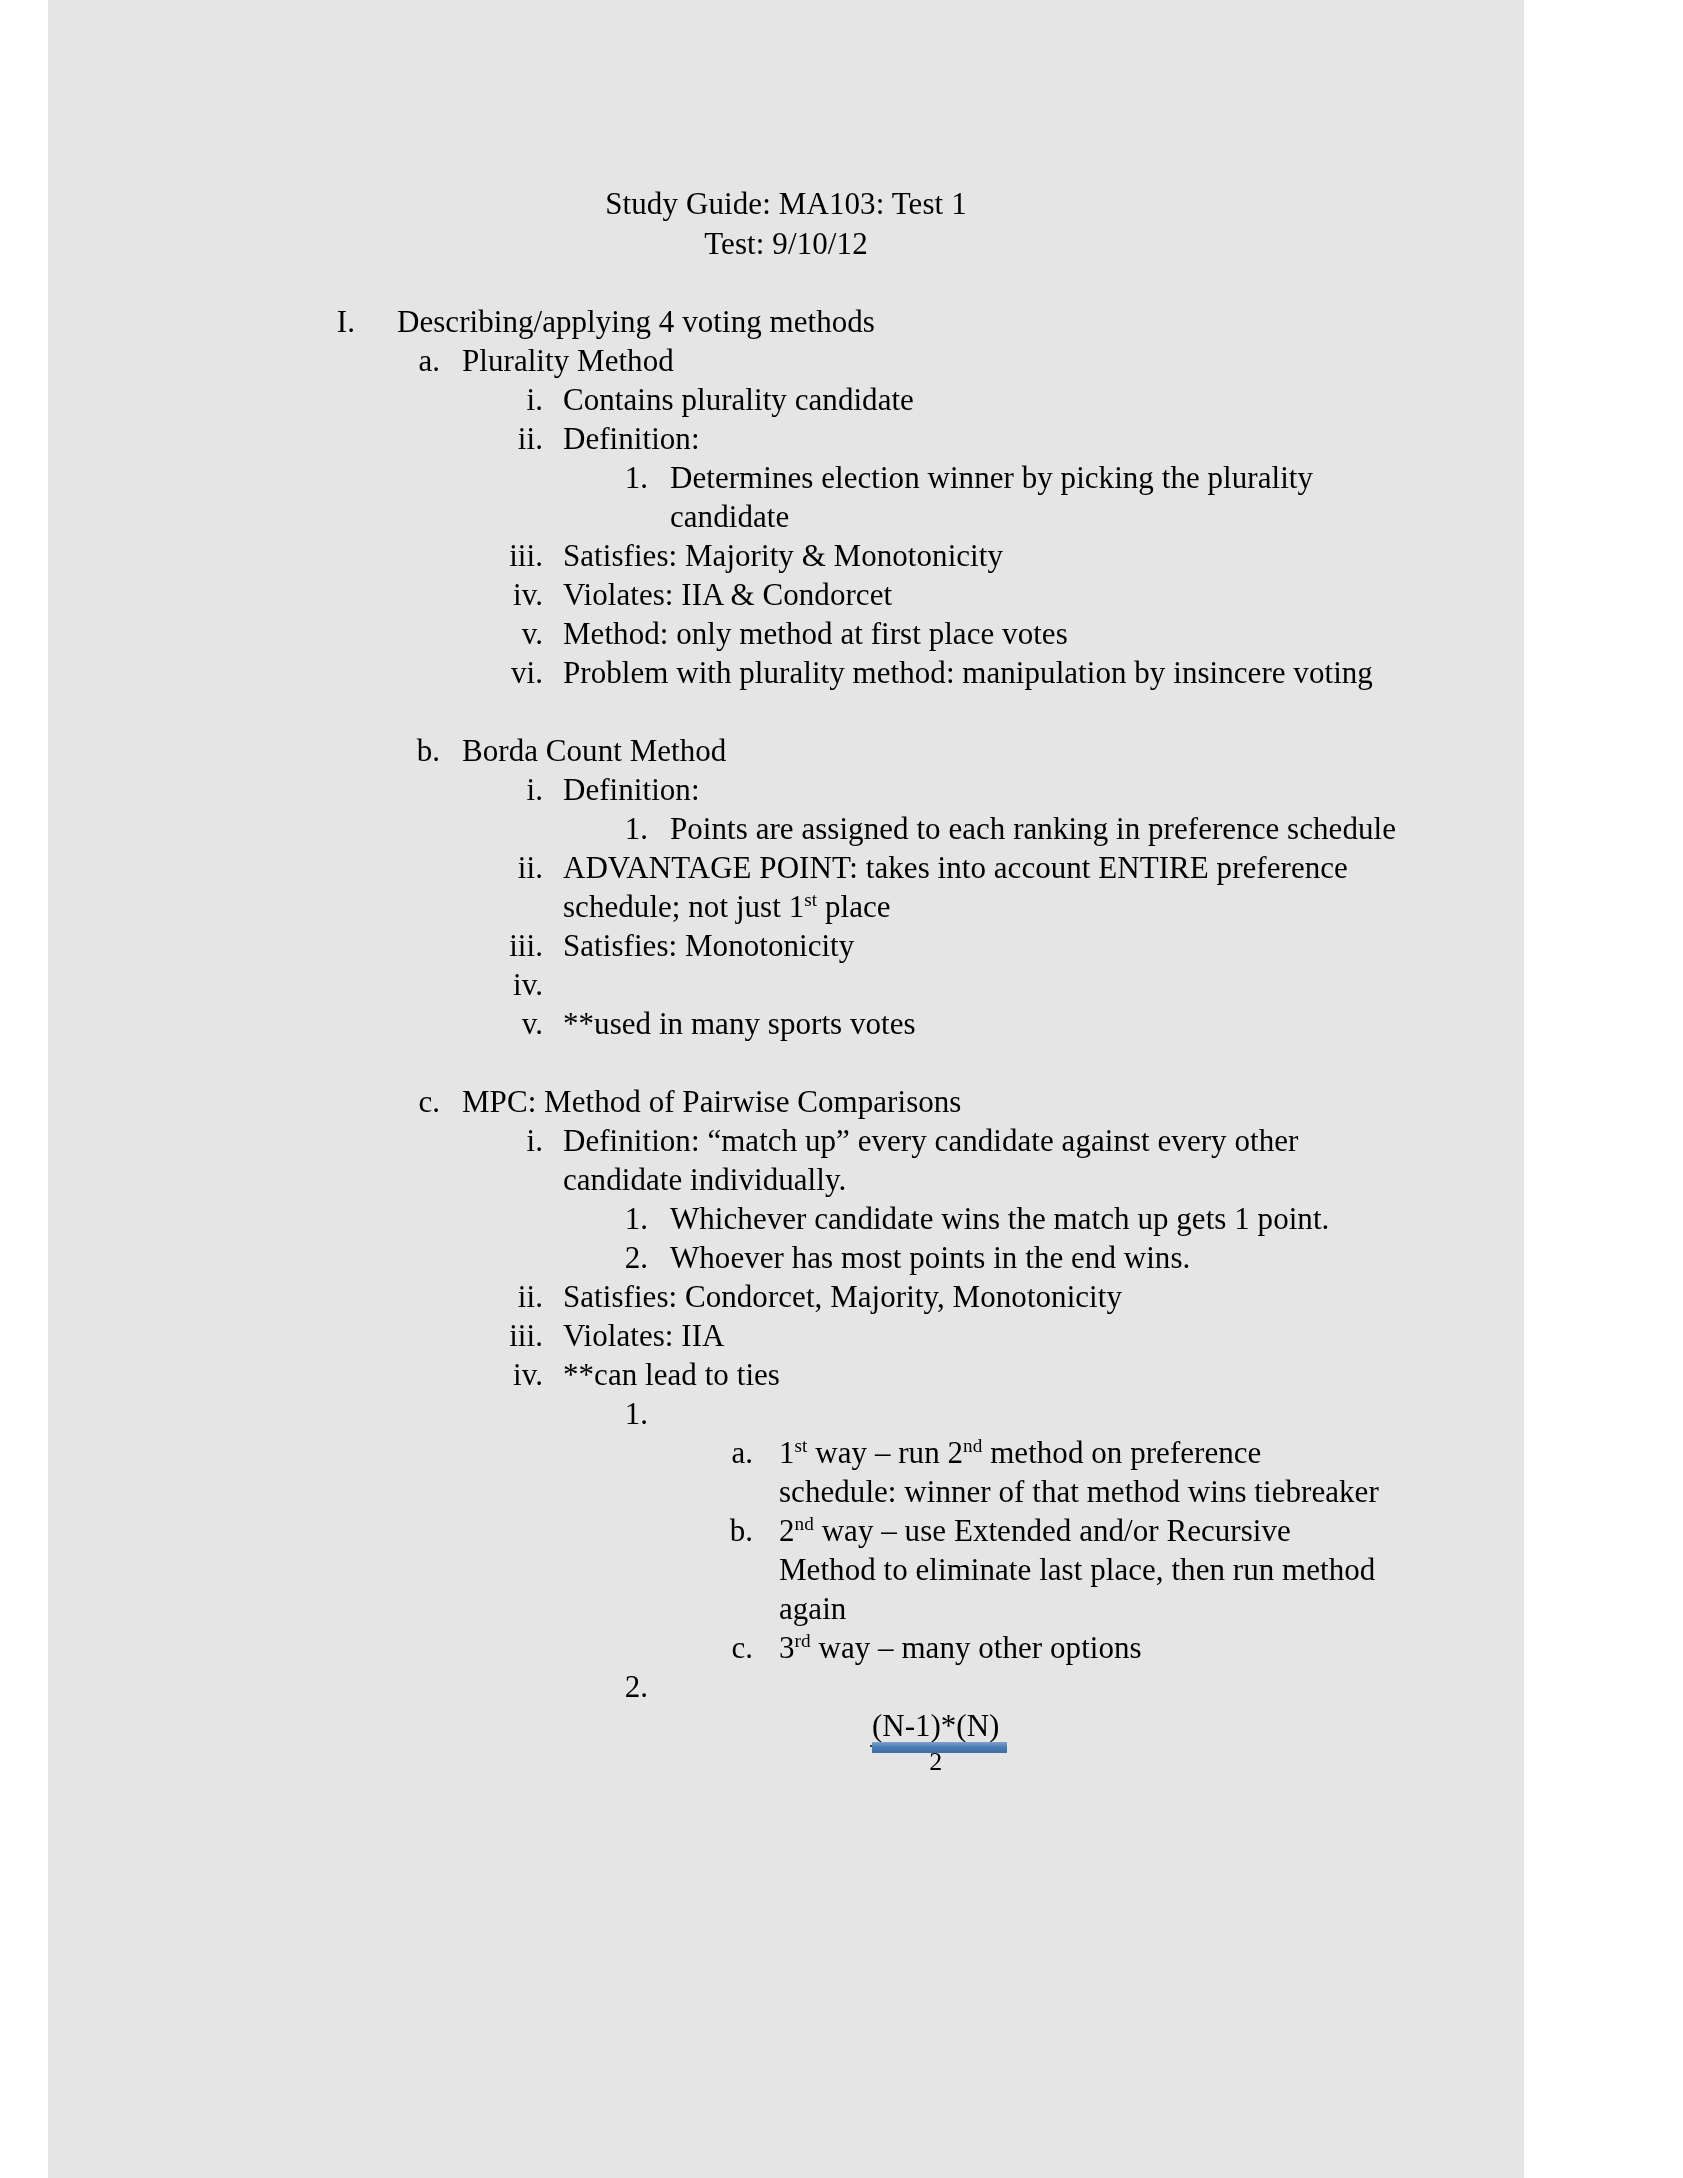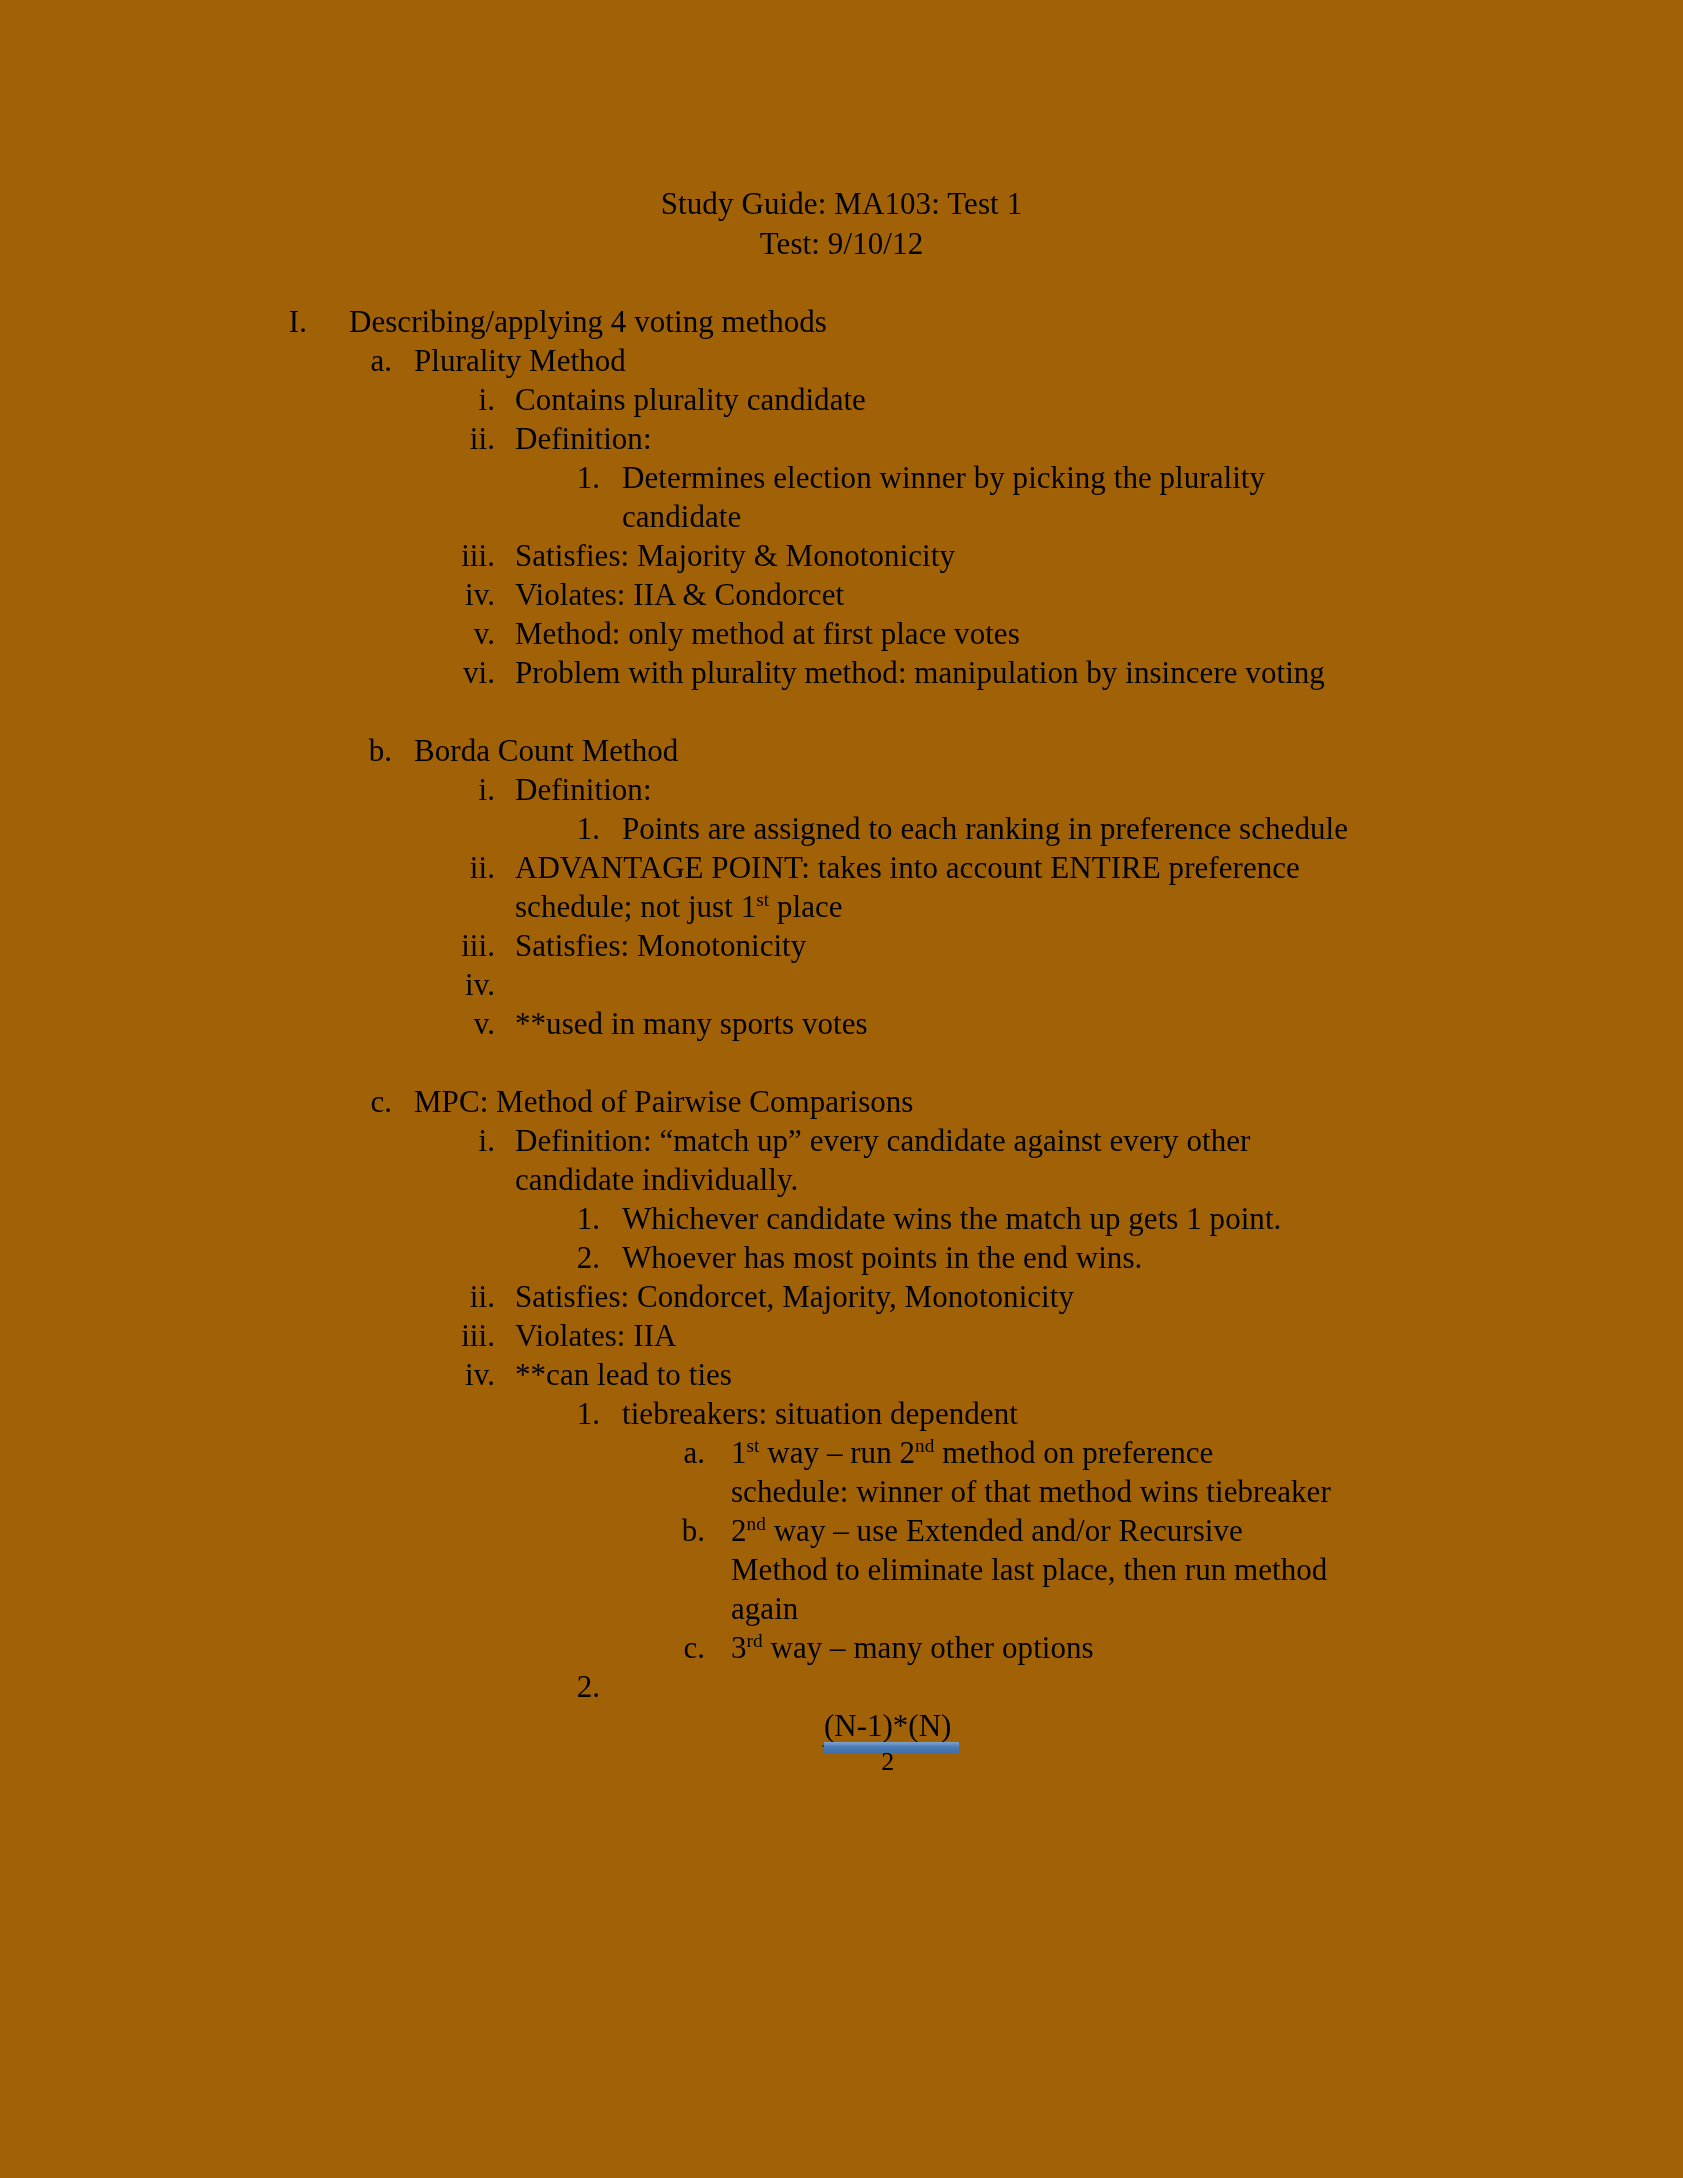--- a/index.html
+++ b/index.html
@@ -17,10 +17,11 @@
 
   #page {
     position: relative;
-    width: 1683px;
+    width: 1476px;
     height: 2178px;
-    background: #a16207;
+    background: #e5e5e5;
     overflow: hidden;
+    margin-left: 48px;
   }
 
   

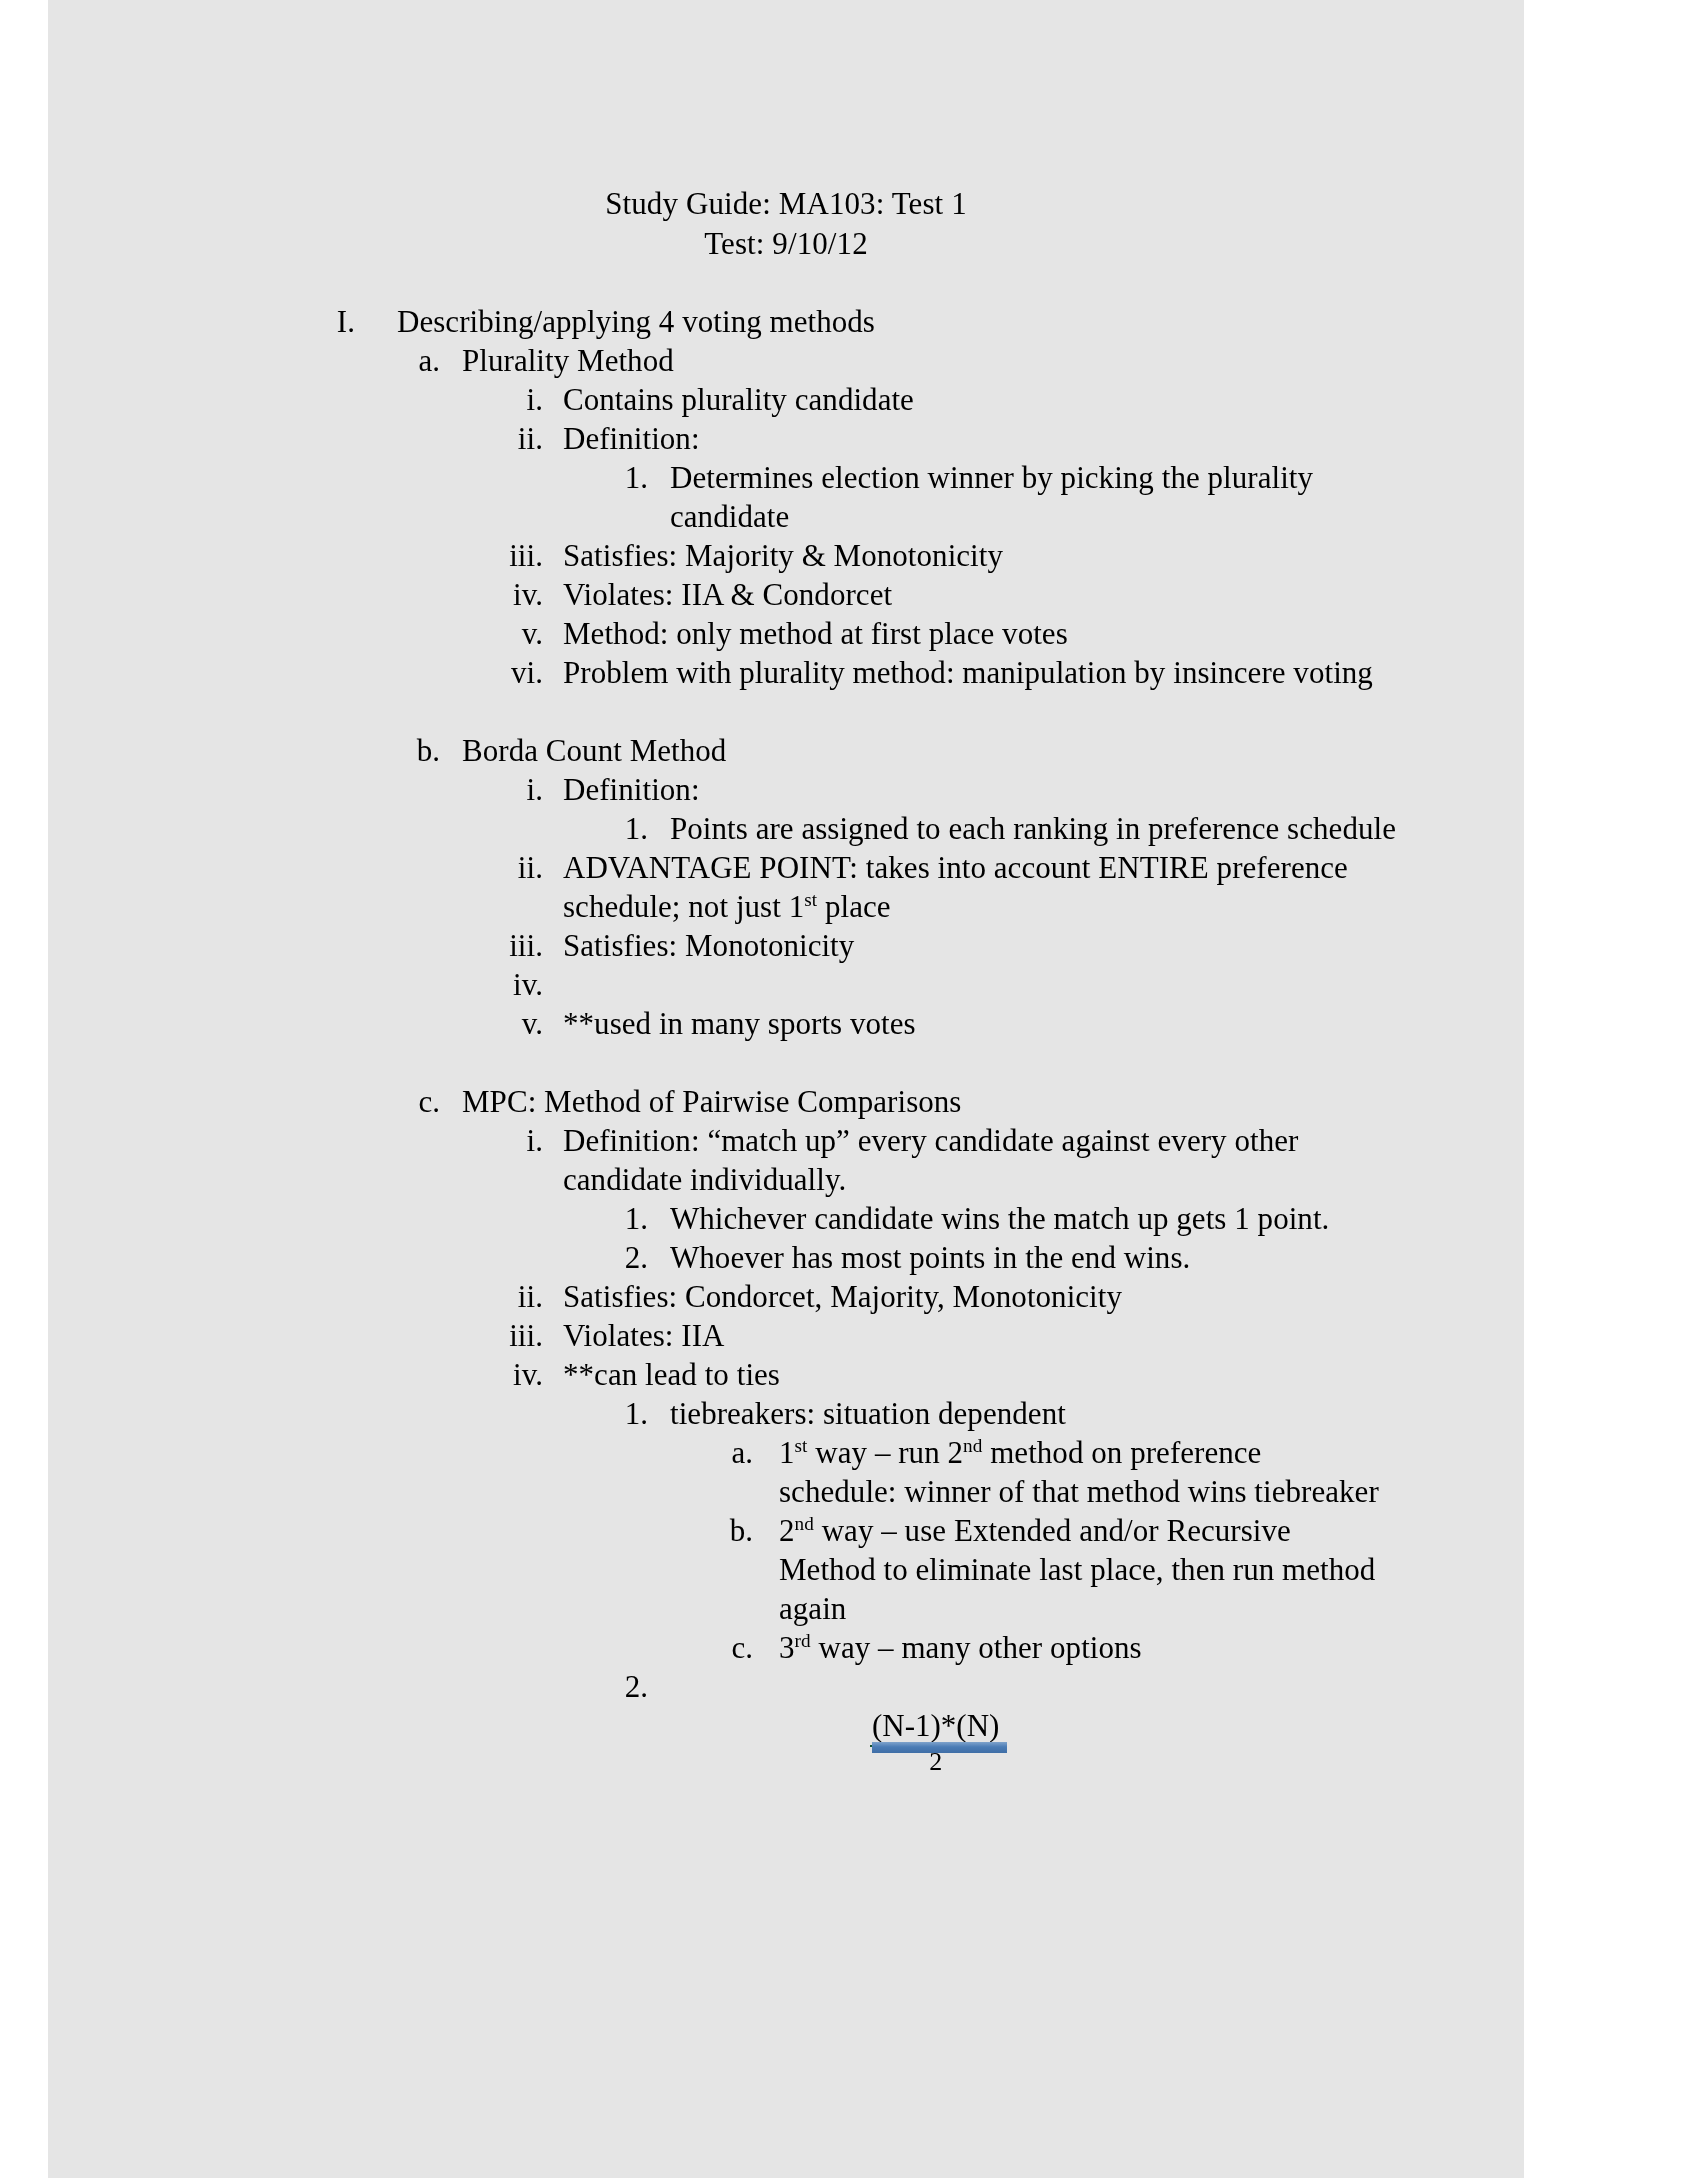--- a/index.html
+++ b/index.html
@@ -259,7 +259,6 @@
 
     <div class="row lvl4">
       <span class="marker">1.</span>
-      <span class="body">tiebreakers: situation dependent</span>
     </div>
 
     <div class="row lvl5">

